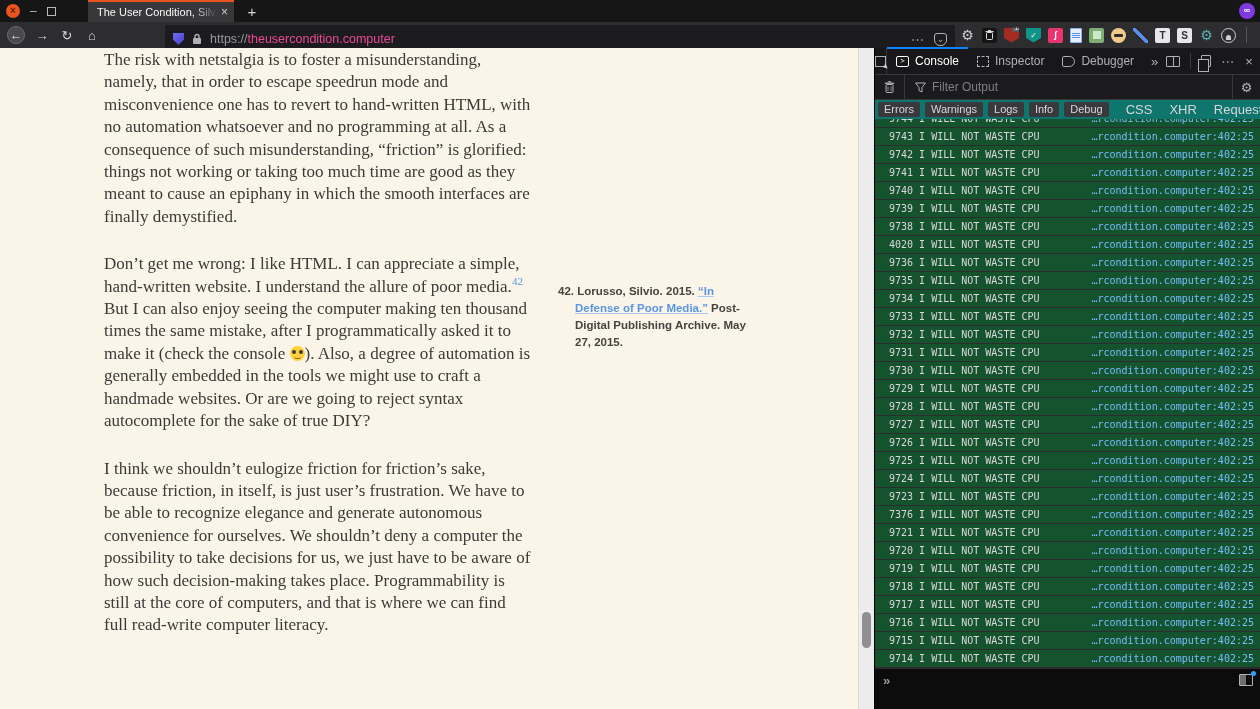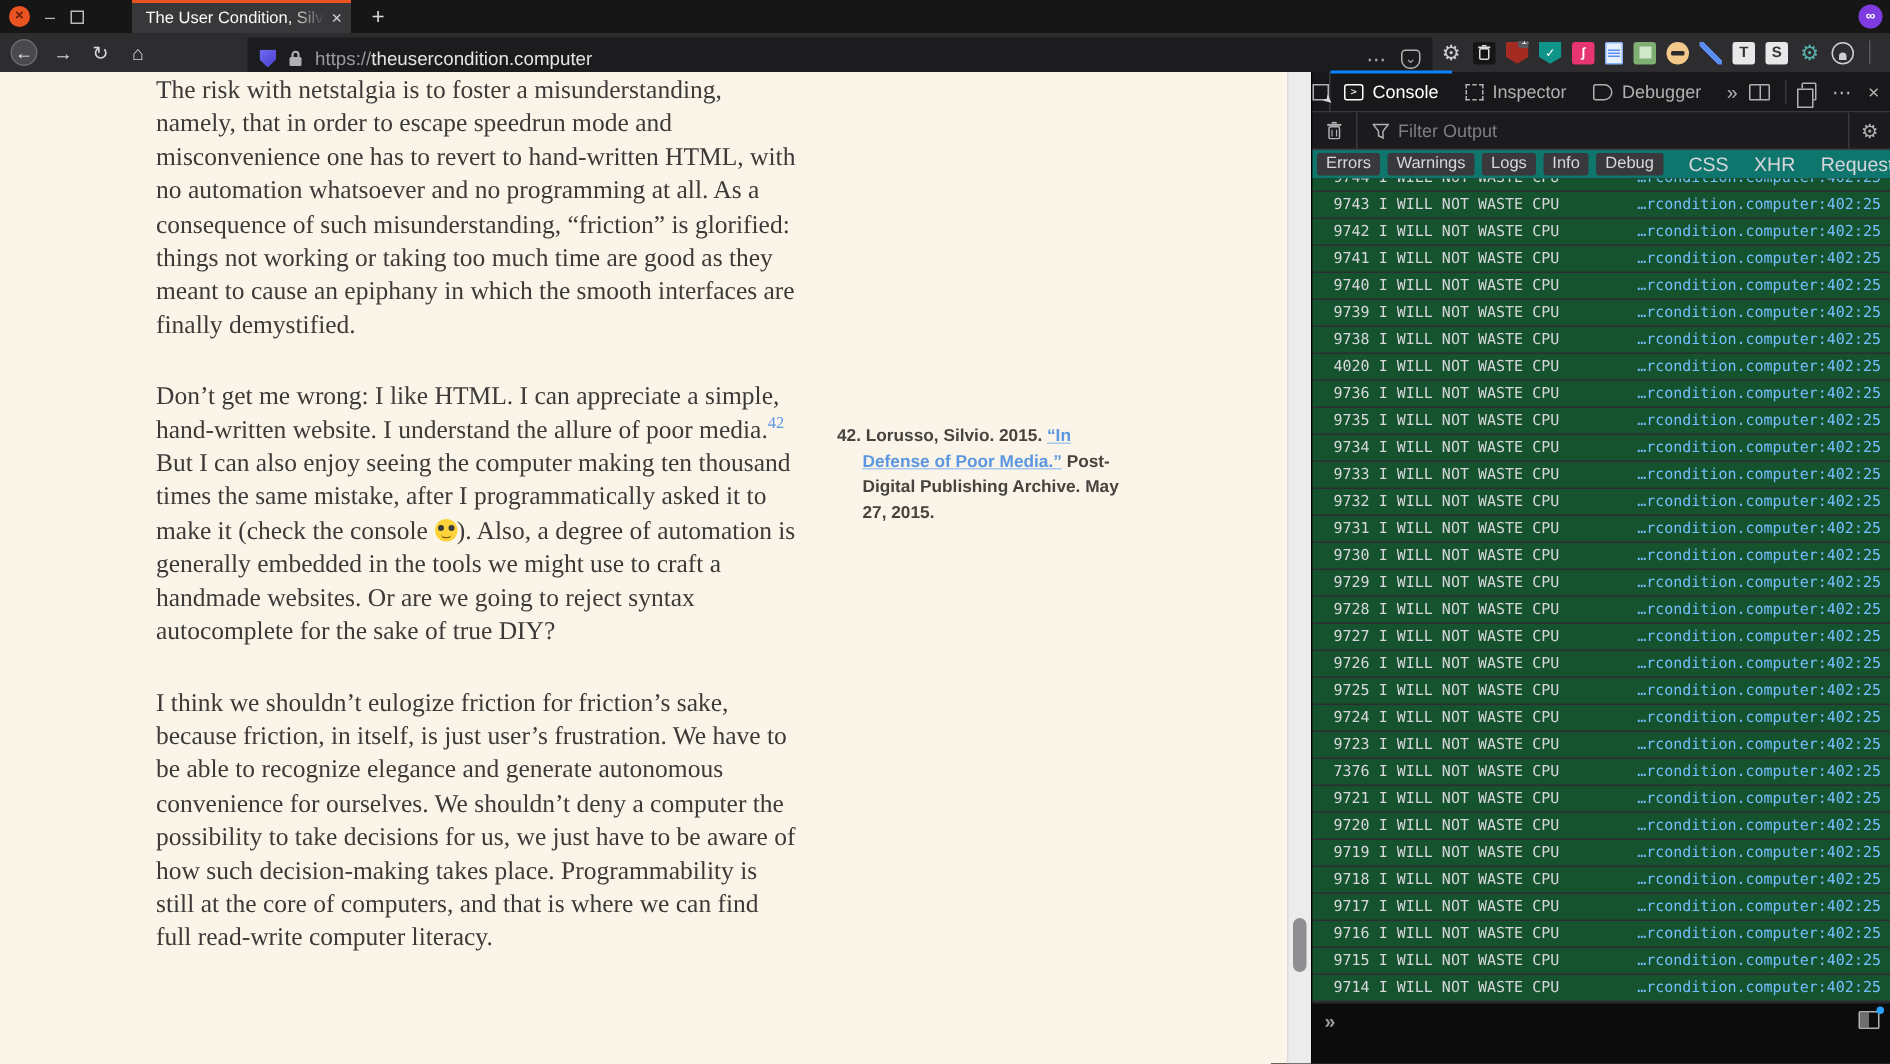--- a/index.html
+++ b/index.html
@@ -29,7 +29,7 @@
   .shield-icon { width:11px; height:12px; background:linear-gradient(135deg,#6f6bf0,#4a3fd1); clip-path:polygon(0 0,100% 0,100% 55%,50% 100%,0 55%); margin-right:8px; }
   .lock-svg { margin-right:8px; }
   .url-proto { color:#9a9a9e; font-size:12.5px; }
-  .url-host { color:#e5e5e5; font-size:12.5px; }
+  .url-host { color:#ec4899; font-size:12.5px; }
   .urlbar-spacer { flex:1; }
   .page-action { color:#b1b1b3; font-size:13px; margin-left:10px; }
   .pocket-icon { width:13px; height:13px; border:1px solid #b1b1b3; border-radius:3px 3px 6px 6px; color:#b1b1b3; font-size:9px; line-height:10px; text-align:center; margin-left:10px; }

